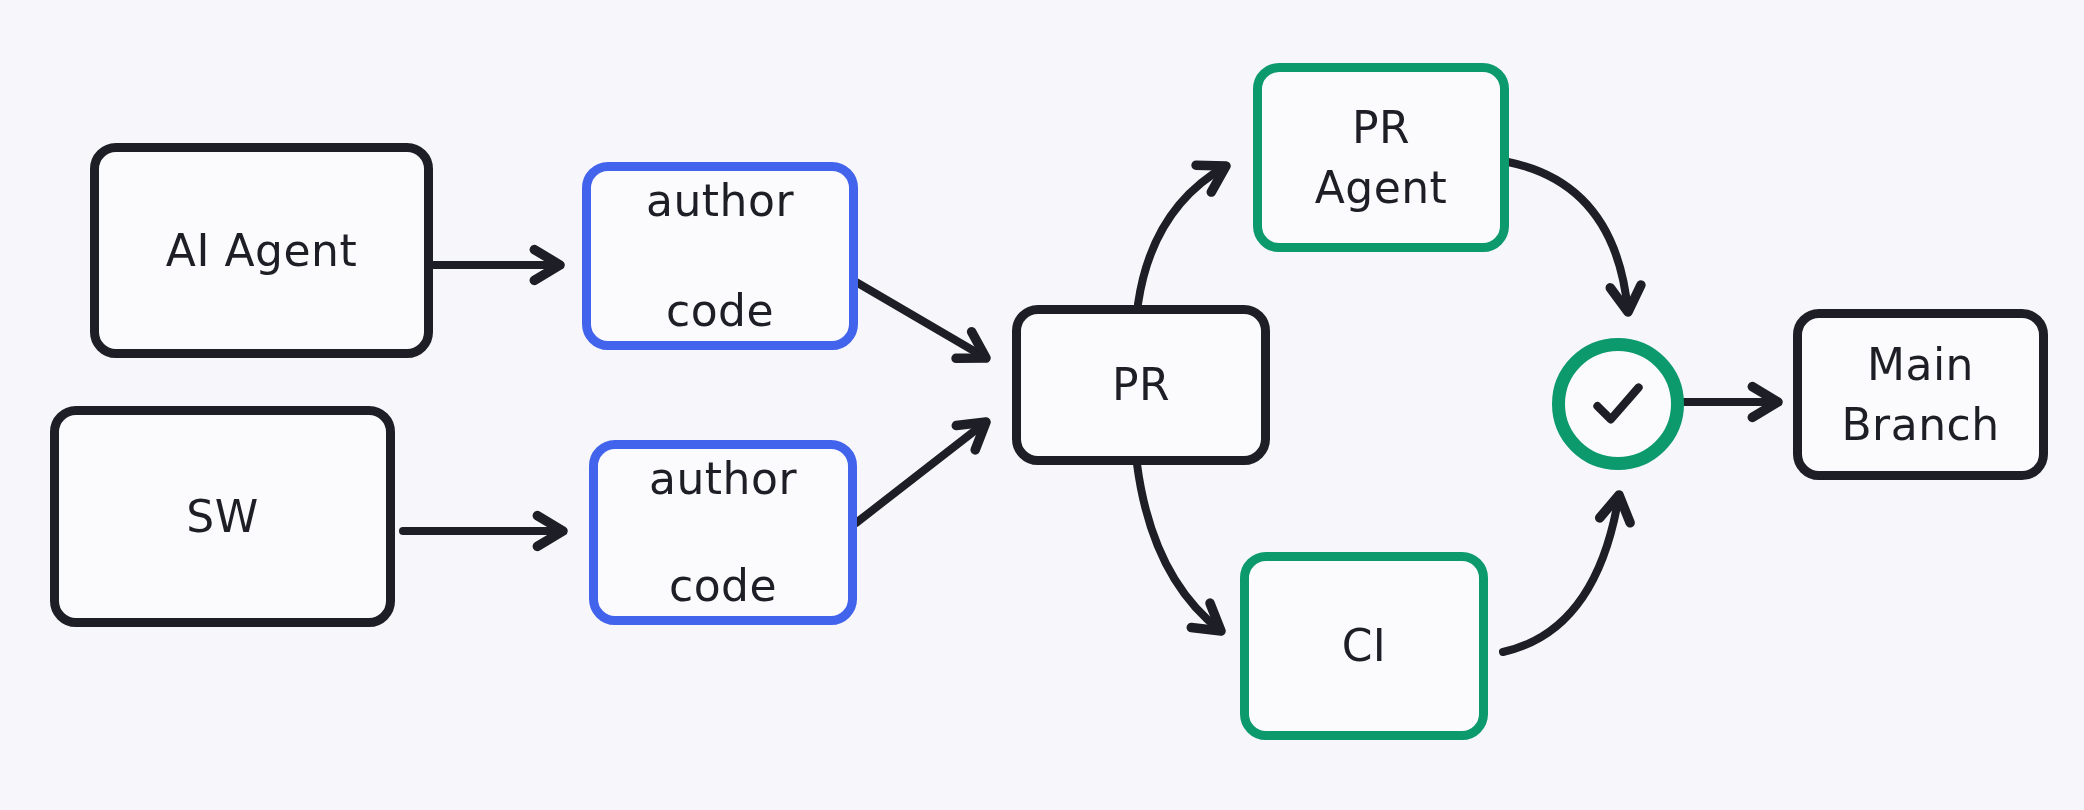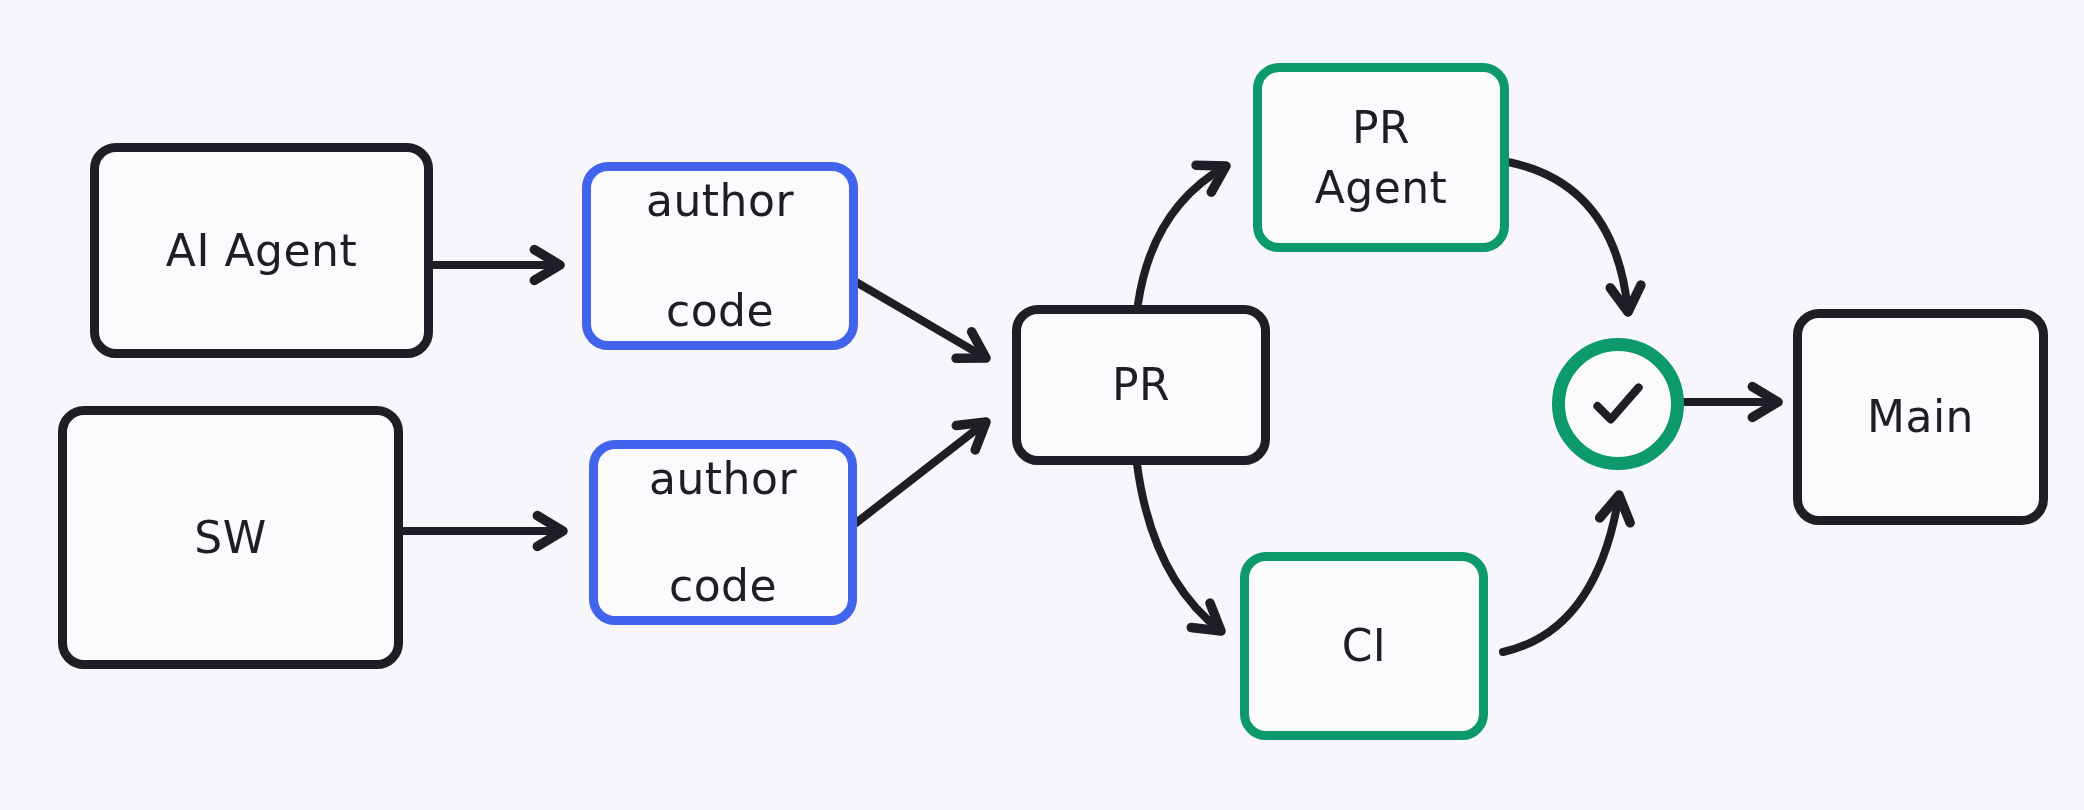--- a/index.html
+++ b/index.html
@@ -84,7 +84,7 @@
     </svg>
   </div>
 
-  <div class="node" style="left:1793px;top:309px;width:255px;height:216px;">
+  <div class="node" style="left:1793px;top:309px;width:255px;height:171px;">
     <span>Main</span>
   </div>
 

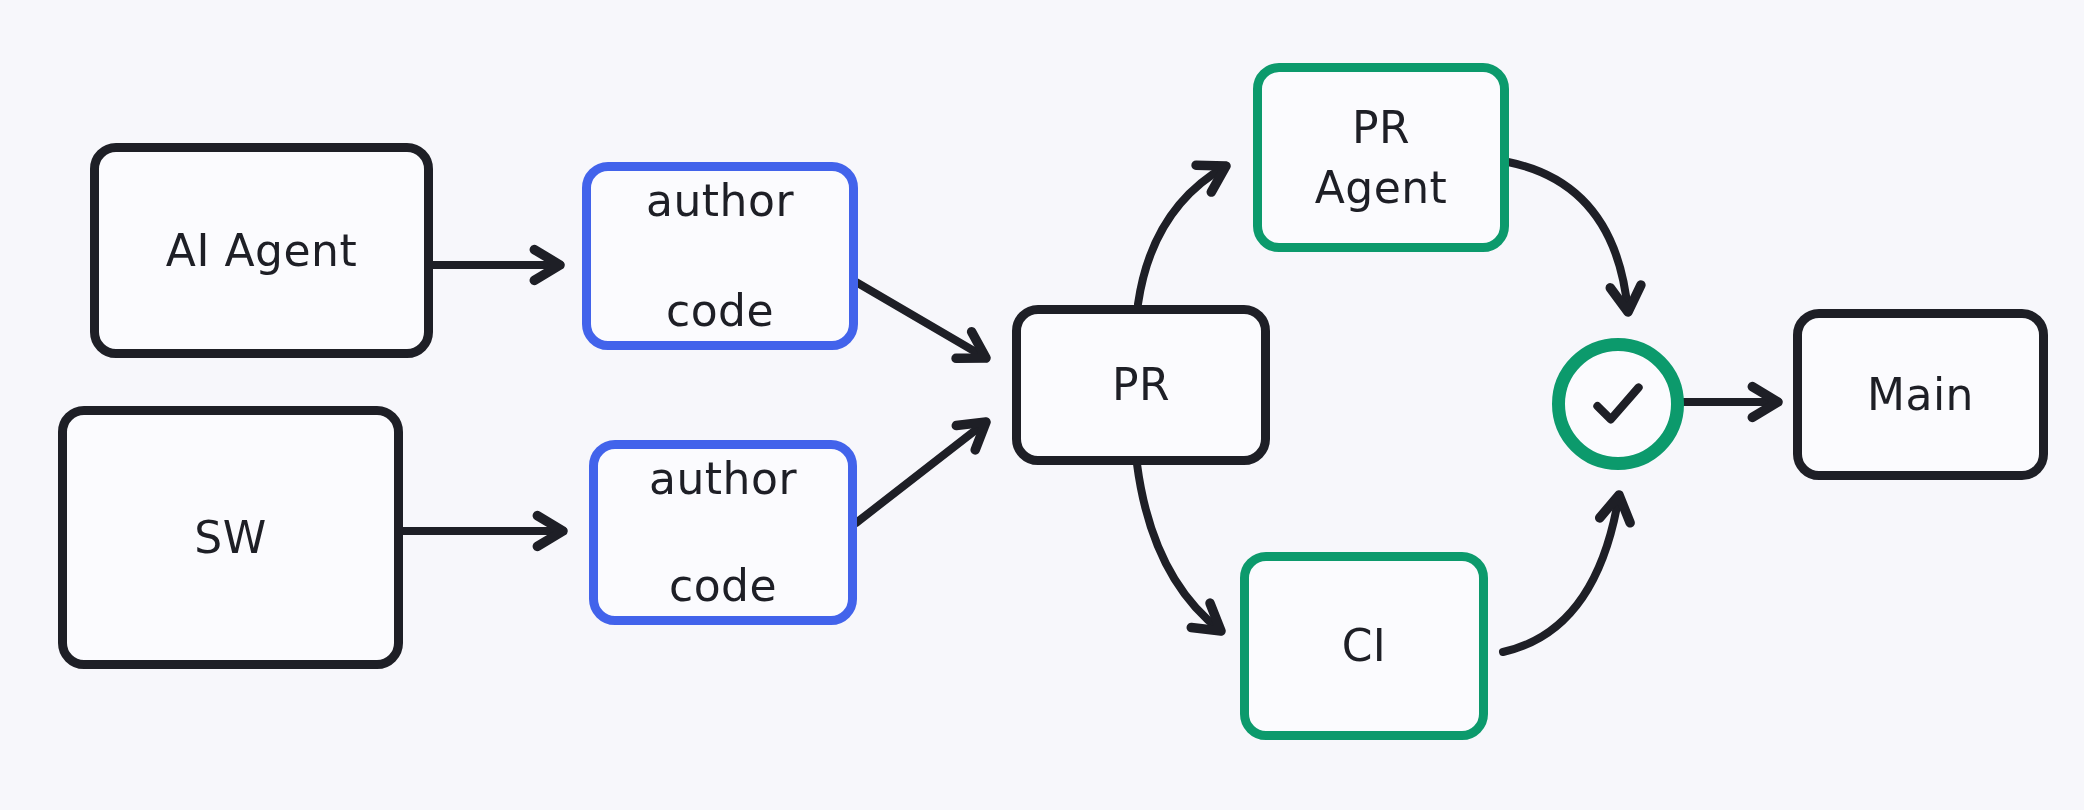--- a/index.html
+++ b/index.html
@@ -86,6 +86,7 @@
 
   <div class="node" style="left:1793px;top:309px;width:255px;height:171px;">
     <span>Main</span>
+    <span>Branch</span>
   </div>
 
 </div>

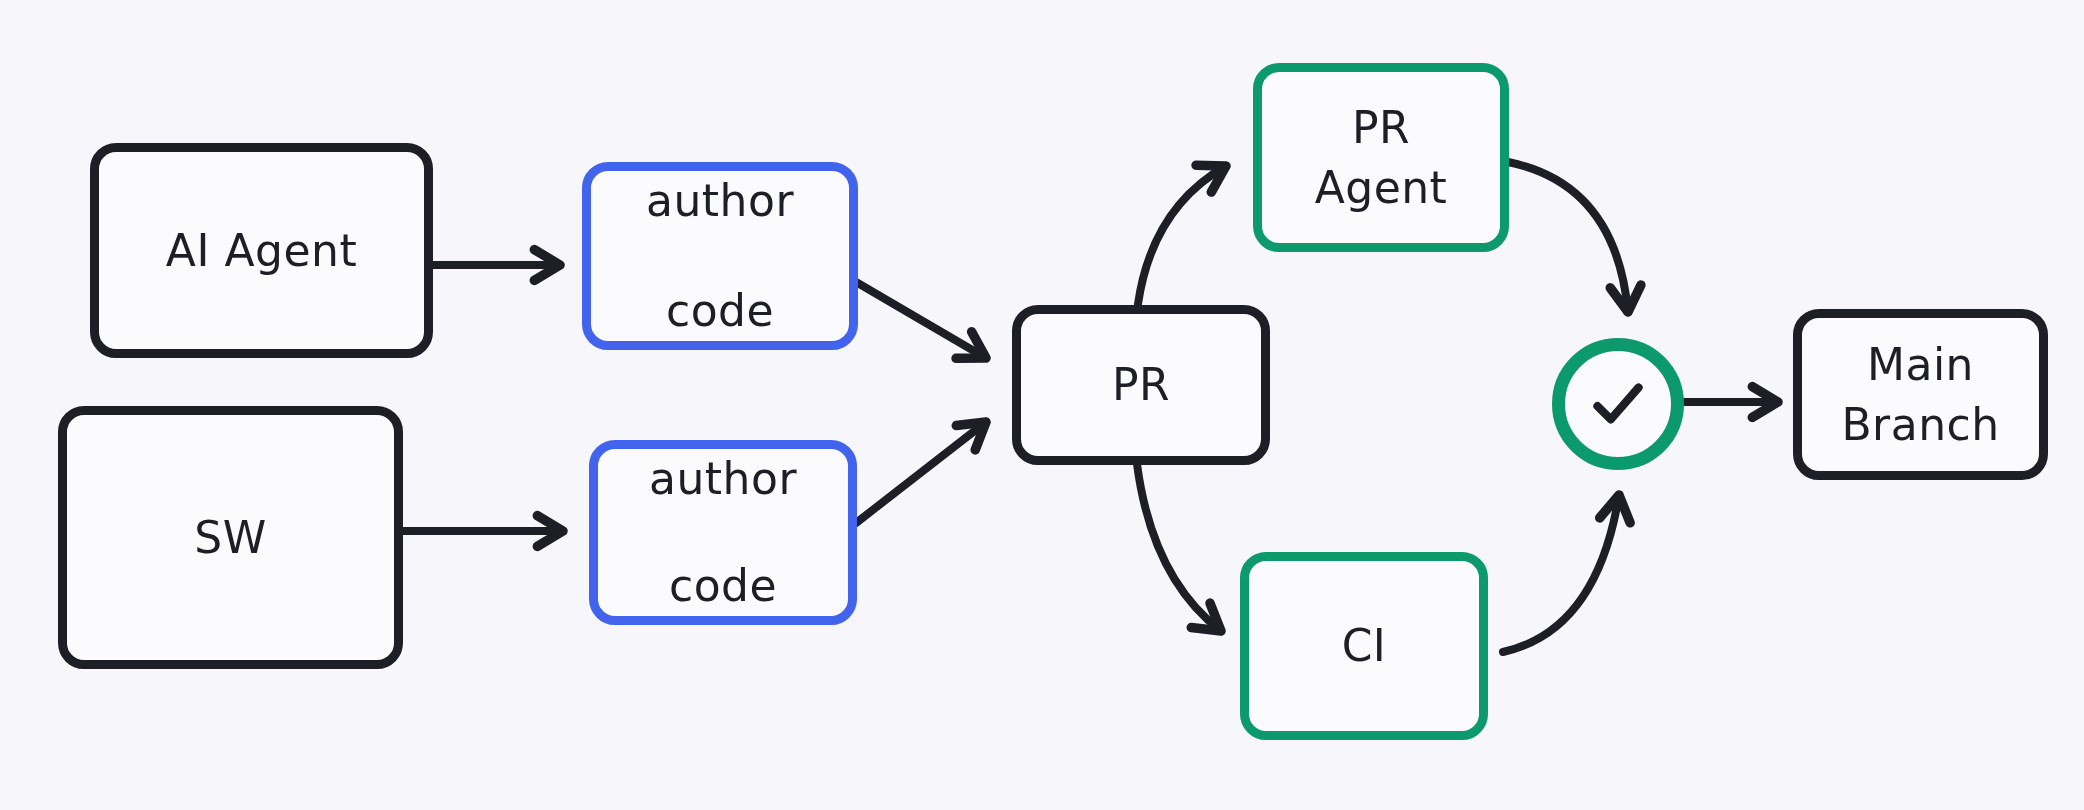--- a/index.html
+++ b/index.html
@@ -51,7 +51,7 @@
     <span>AI Agent</span>
   </div>
 
-  <div class="node" style="left:58px;top:406px;width:345px;height:263px;align-items:center;">
+  <div class="node" style="left:50px;top:406px;width:345px;height:221px;align-items:center;">
     <span>SW</span>
   </div>
 

